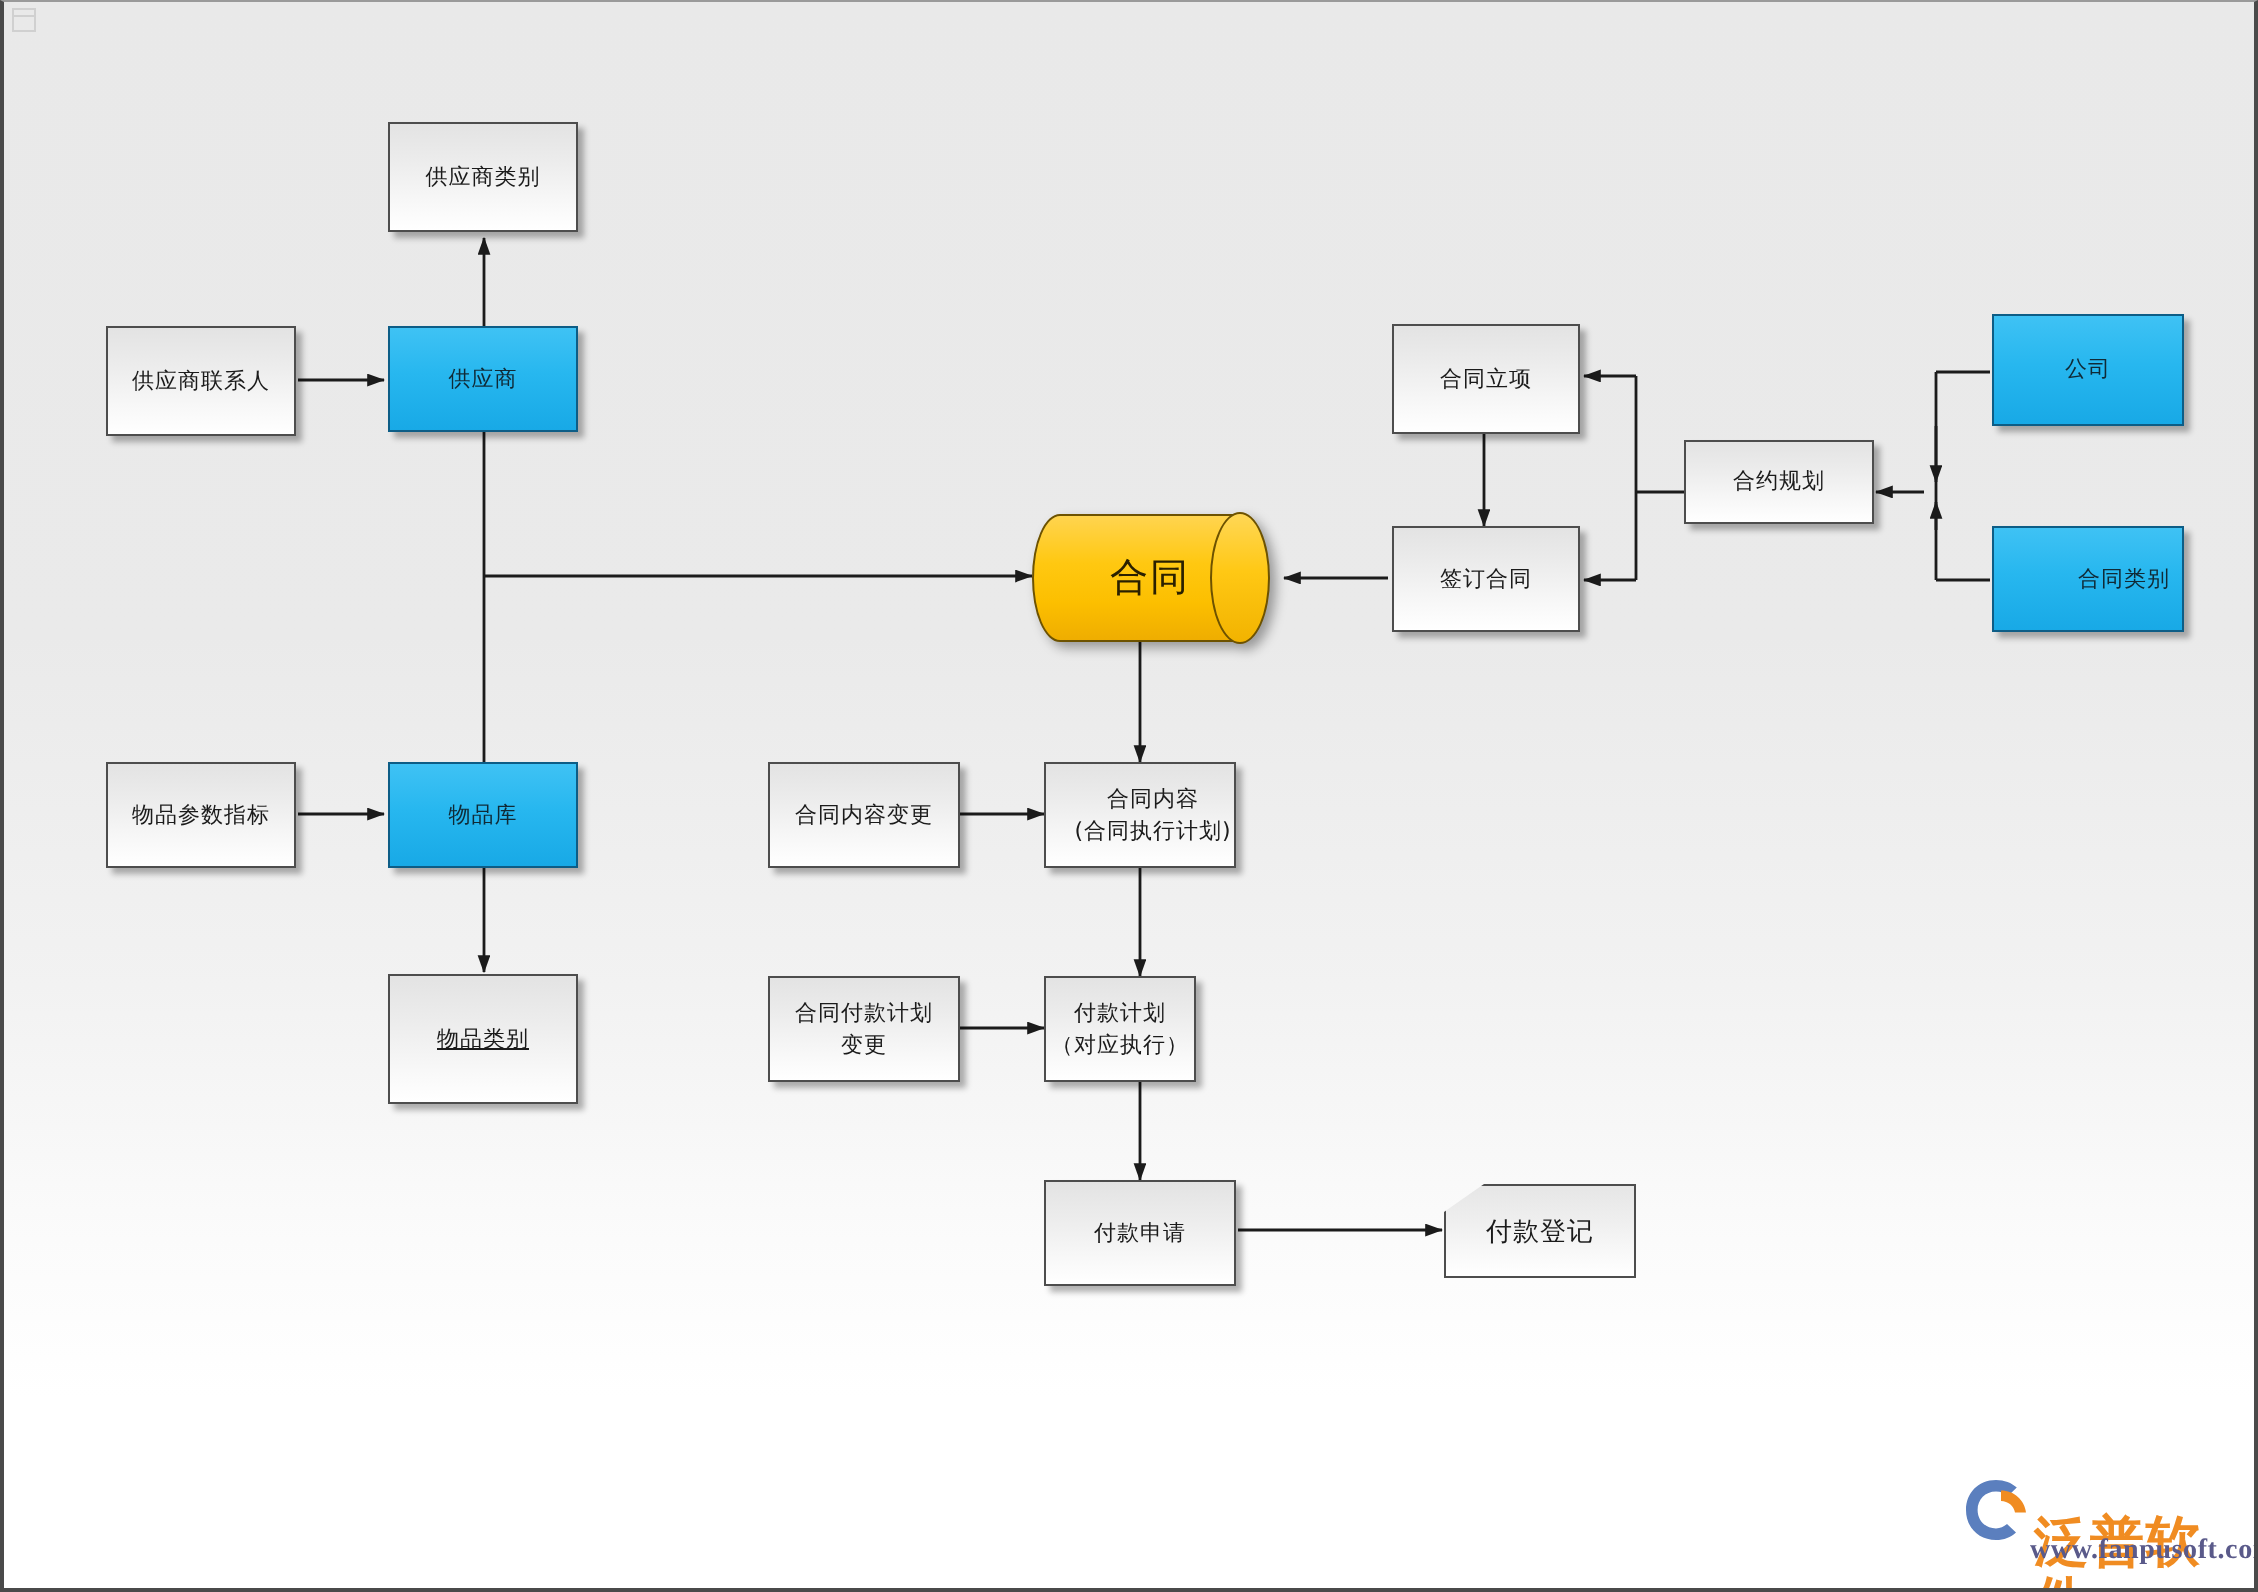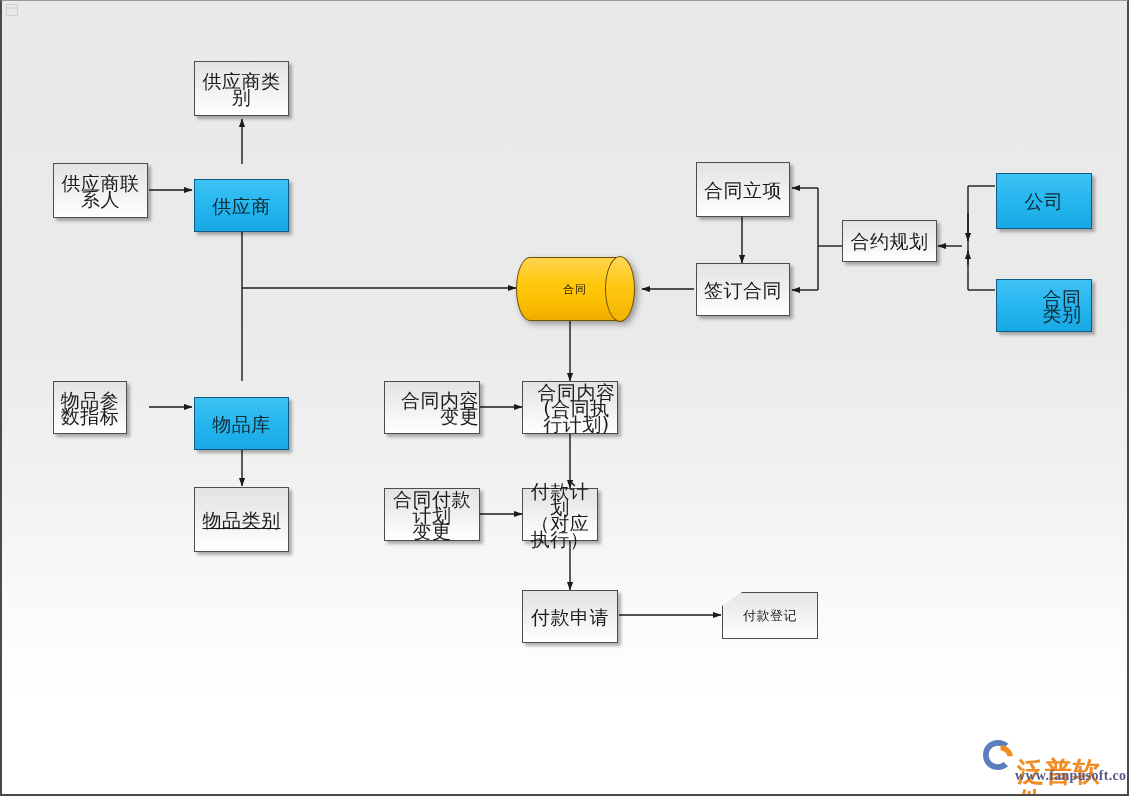--- a/index.html
+++ b/index.html
@@ -29,7 +29,7 @@
     display:flex;align-items:center;justify-content:center;
     text-align:center;
     color:#1b1b1b;
-    font-size:19px;
+    font-size:11px;
     line-height:16px;
     letter-spacing:.5px;
     white-space:pre-line;

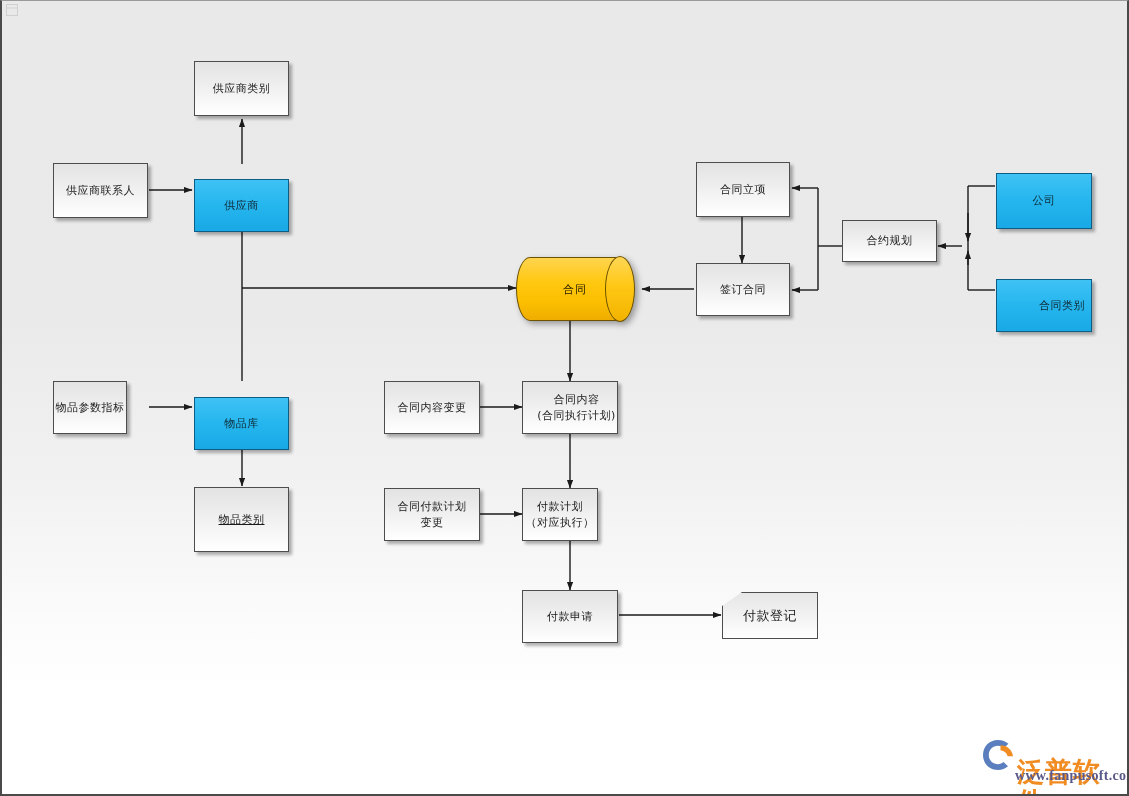--- a/index.html
+++ b/index.html
@@ -43,7 +43,6 @@
     background:linear-gradient(to bottom,#3fc2f4 0%,#27b7ef 45%,#18a9e6 100%);
     border:1px solid #0d5d86;
     color:#102a36;
-    margin-top:16px;
   }
   
   .cyl-wrap{position:absolute;filter:drop-shadow(3px 3px 3px rgba(0,0,0,.35));}

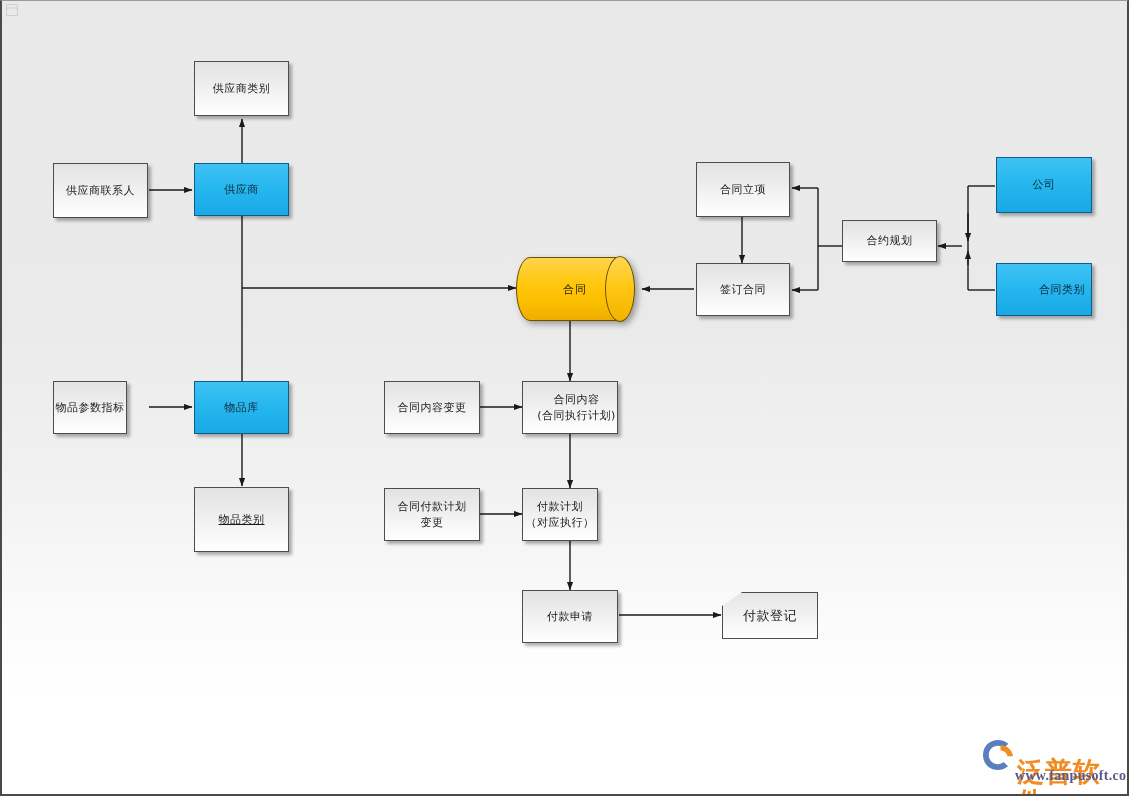--- a/index.html
+++ b/index.html
@@ -63,7 +63,7 @@
   .cyl-label{
     position:absolute;left:0;top:0;width:100%;height:100%;
     display:flex;align-items:center;justify-content:center;
-    font-size:11px;color:#2a2000;letter-spacing:1px;
+    font-size:19px;color:#2a2000;letter-spacing:1px;
   }
   .card{
     position:absolute;

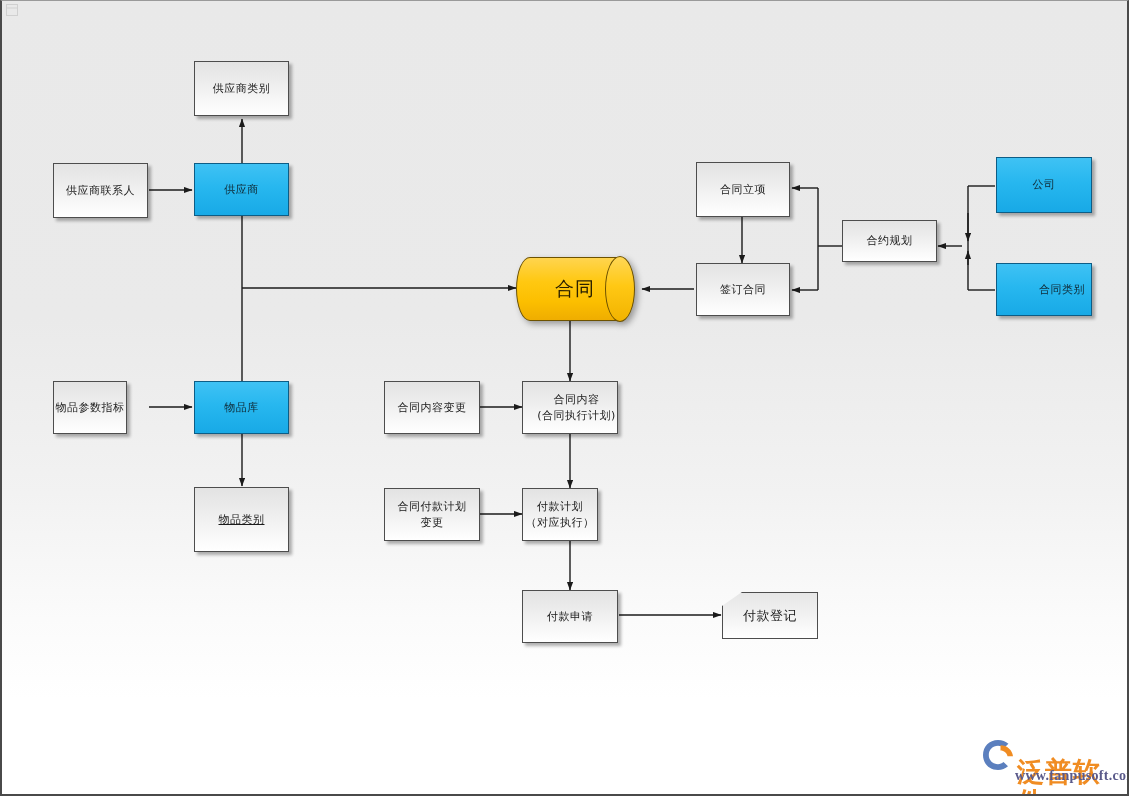--- a/index.html
+++ b/index.html
@@ -165,7 +165,7 @@
     <span>供应商</span>
   </div>
 
-  <div class="node grey" style="left:51px;top:380px;width:74px;height:53px;">
+  <div class="node grey" style="left:51px;top:380px;width:95px;height:53px;">
     <span>物品参数指标</span>
   </div>
 

